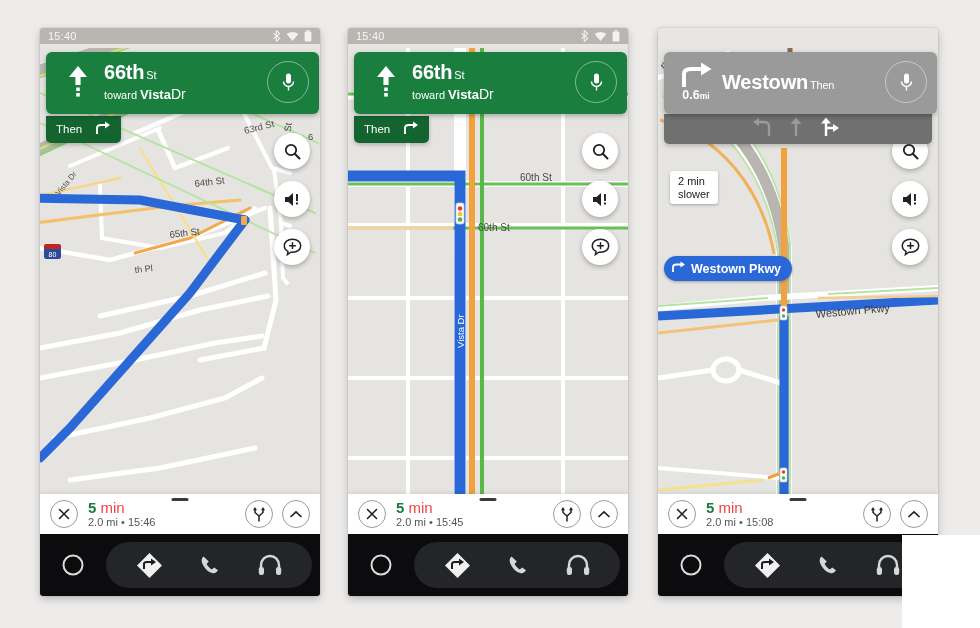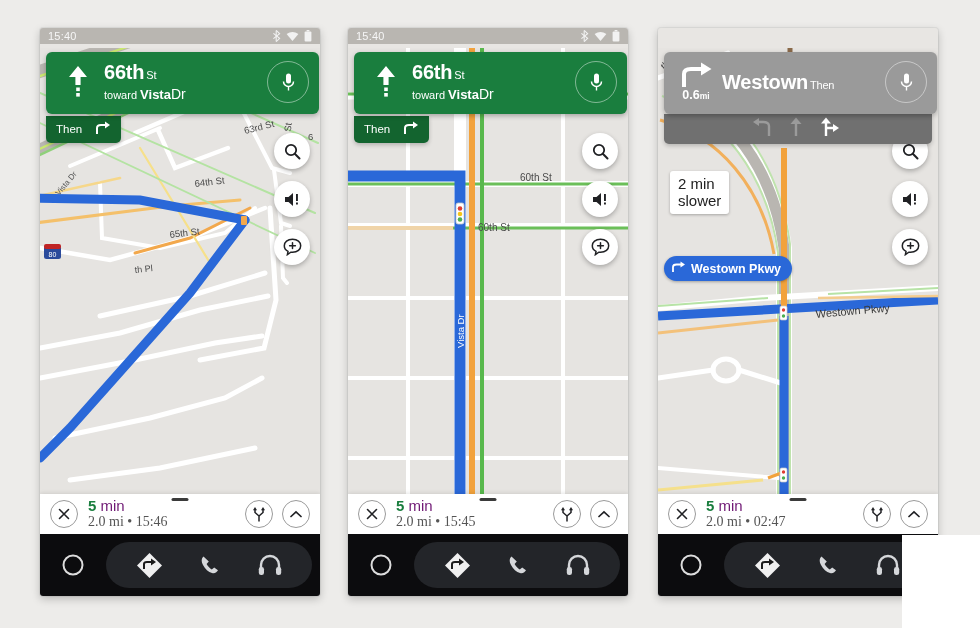--- a/index.html
+++ b/index.html
@@ -106,7 +106,7 @@
   .slower-chip{
     position:absolute;left:12px;top:143px;z-index:25;
     background:#fff;border-radius:3px;
-    padding:4px 8px;font-size:15px;line-height:1.15;color:#222;
+    padding:4px 8px;font-size:11px;line-height:1.15;color:#222;
     box-shadow:0 1px 3px rgba(0,0,0,.28);
   }
   .road-pill{

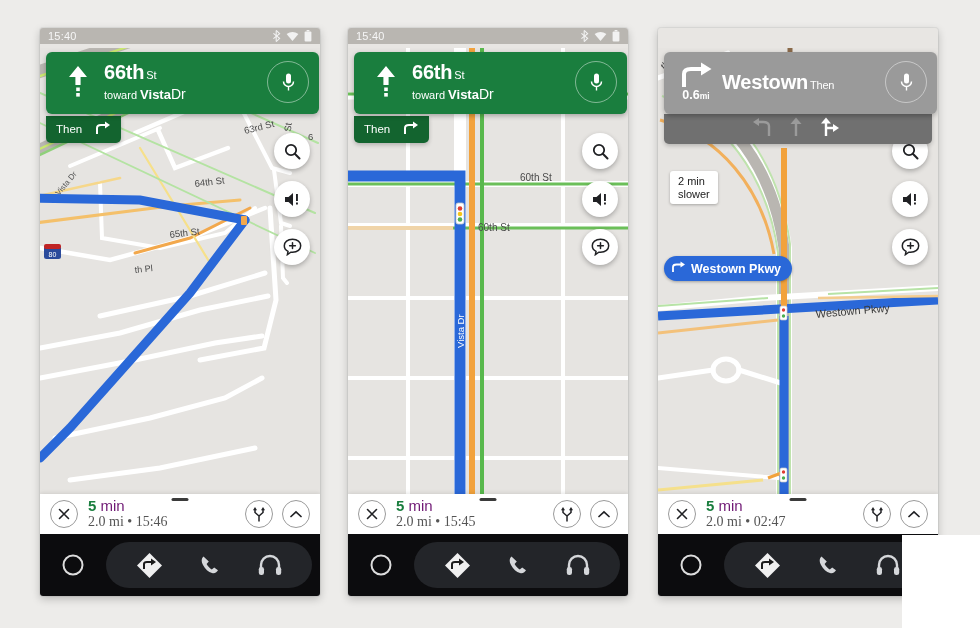--- a/index.html
+++ b/index.html
@@ -138,7 +138,7 @@
   .eta{flex:1;padding-left:10px;}
   .eta-top{font-size:15px;line-height:1.05;}
   .eta-top .mins{color:#1a7e3e;font-weight:bold;}
-  .eta-top .lbl{color:#701a75;}
+  .eta-top .lbl{color:#ef4444;}
   .eta-sub{font-size:14px;color:#555;margin-top:0;font-family:Liberation Serif, serif;}
   .sheet-right{display:flex;align-items:center;gap:9px;}
 

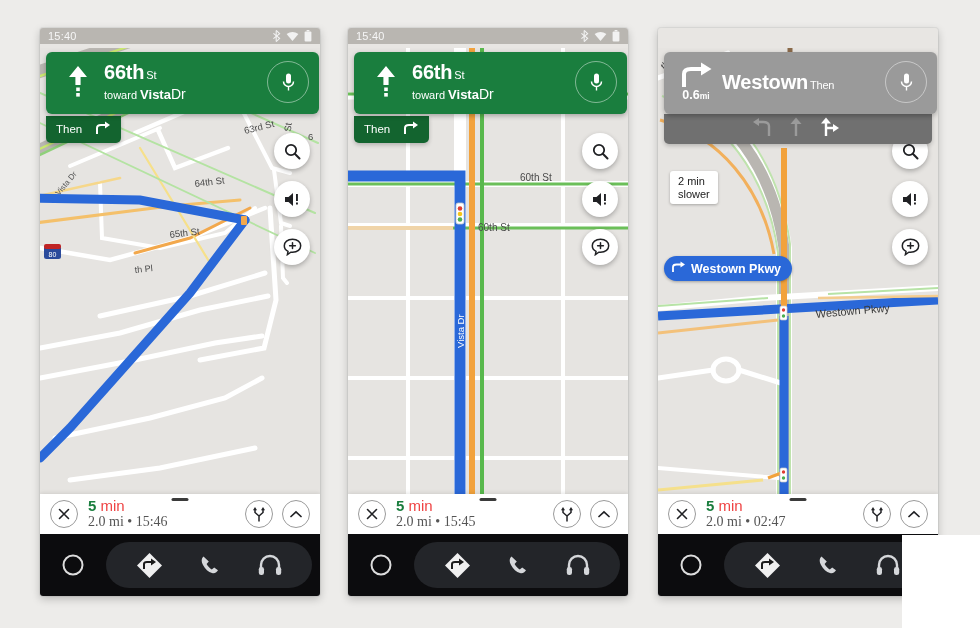--- a/index.html
+++ b/index.html
@@ -139,7 +139,7 @@
   .eta-top{font-size:15px;line-height:1.05;}
   .eta-top .mins{color:#1a7e3e;font-weight:bold;}
   .eta-top .lbl{color:#ef4444;}
-  .eta-sub{font-size:14px;color:#555;margin-top:0;font-family:Liberation Serif, serif;}
+  .eta-sub{font-size:11px;color:#555;margin-top:0;}
   .sheet-right{display:flex;align-items:center;gap:9px;}
 
   

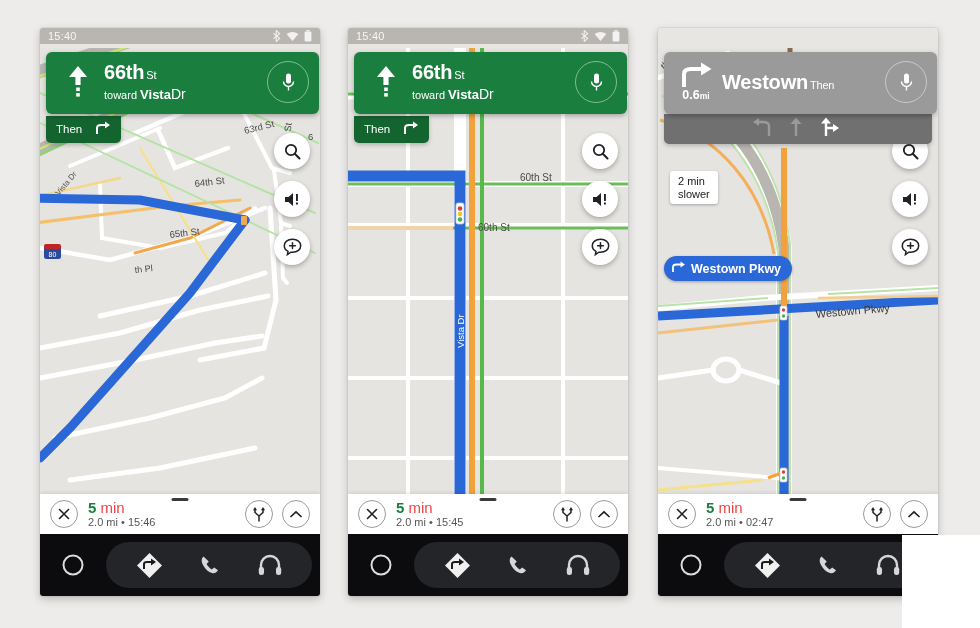--- a/index.html
+++ b/index.html
@@ -763,7 +763,7 @@
         <div class="eta-sub">
           <span>2.0 mi</span>
           <span>•</span>
-          <span>02:47</span>
+          <span>15:08</span>
         </div>
       </div>
       <div class="sheet-right">

